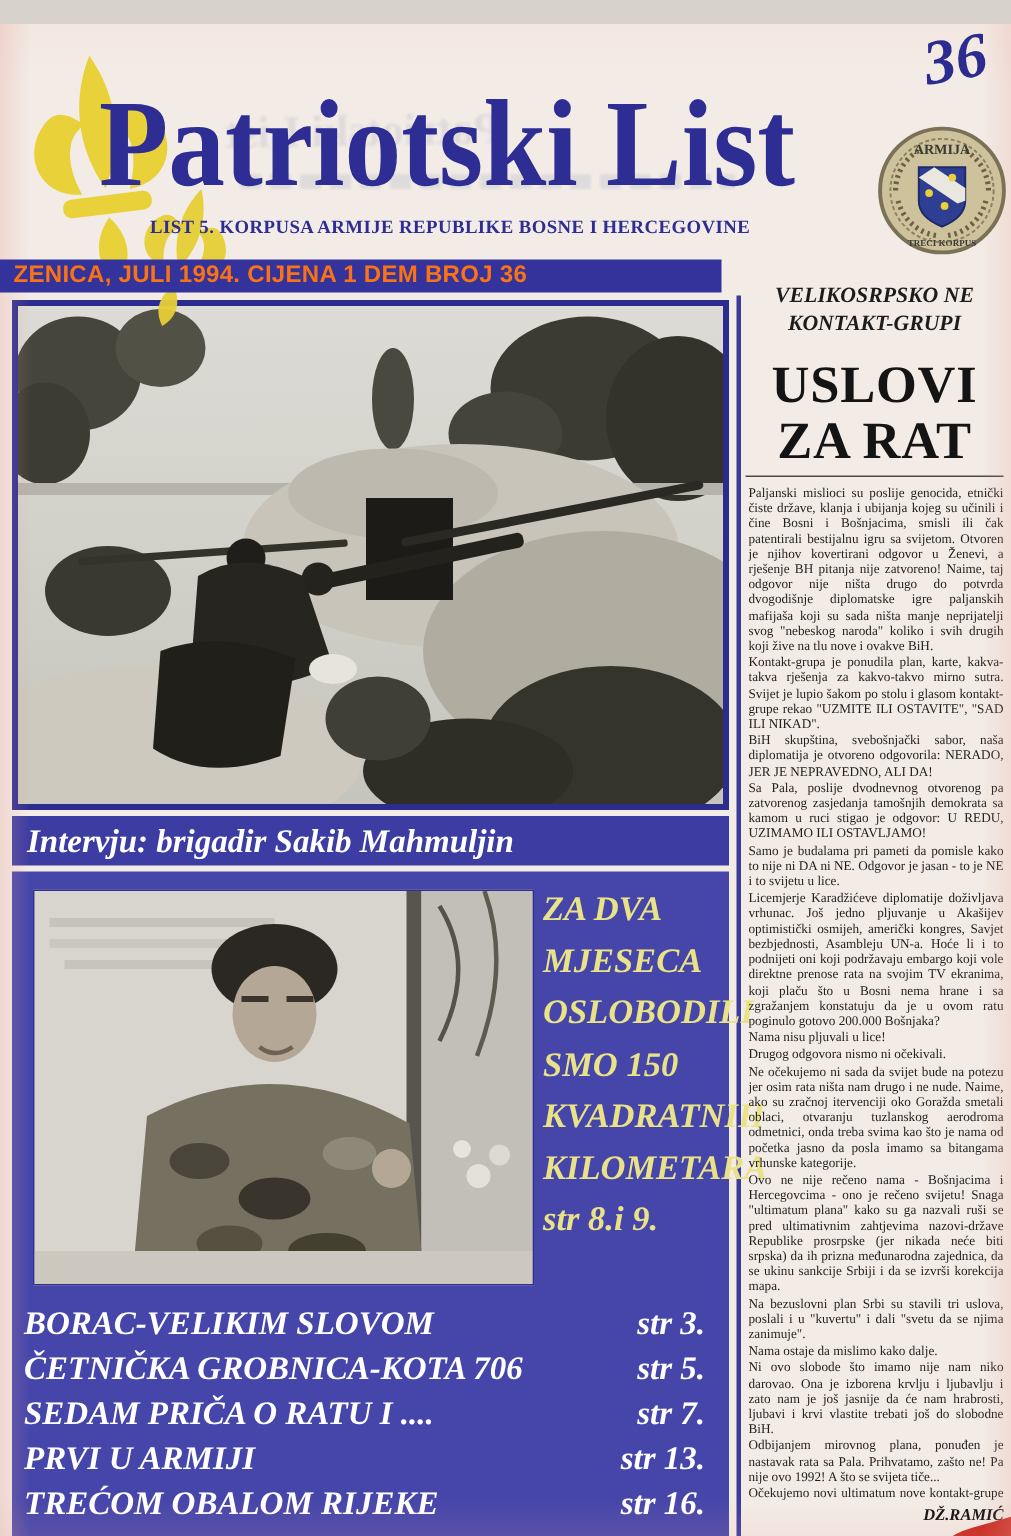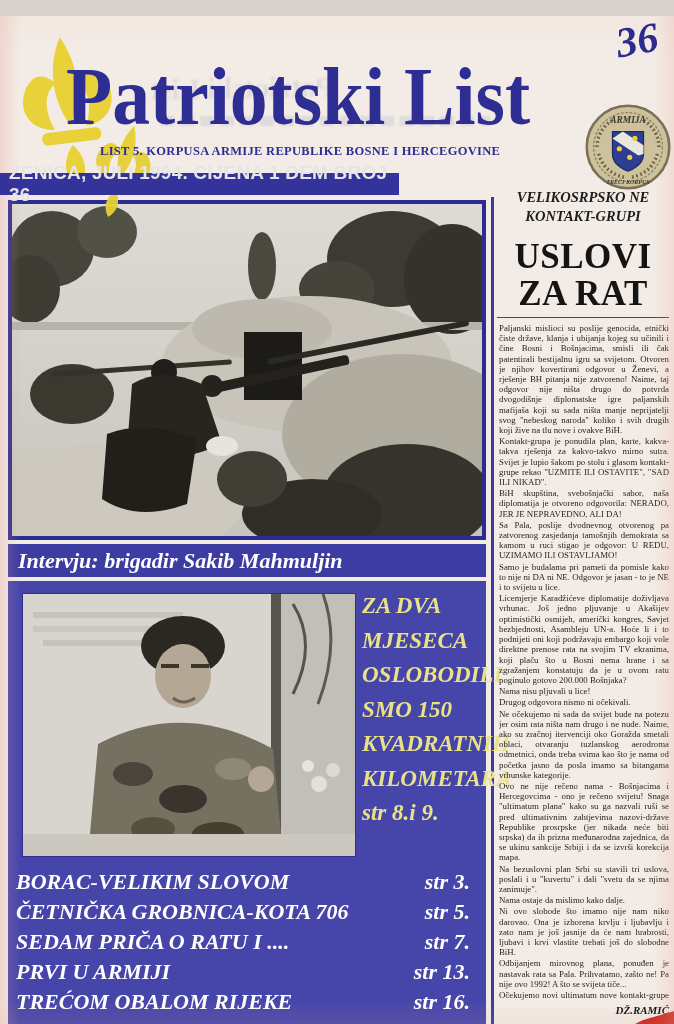--- a/index.html
+++ b/index.html
@@ -26,7 +26,7 @@
   .dateline-bar{position:absolute;left:0;top:157px;width:399px;height:22px;background:#33339b;
     color:#e5e5e5;display:flex;align-items:center;padding-left:9px;box-sizing:border-box;
     font-family:"Liberation Sans",sans-serif;font-weight:bold;font-size:19px;letter-spacing:.2px;z-index:2;}
-  .seal{position:absolute;left:585px;top:88px;width:86px;height:86px;z-index:4;font-style:italic;}
+  .seal{position:absolute;left:585px;top:68px;width:86px;height:86px;z-index:4;}
 
   
   .vline{position:absolute;left:491px;top:181px;width:3px;height:827px;background:#3b3b9d;}

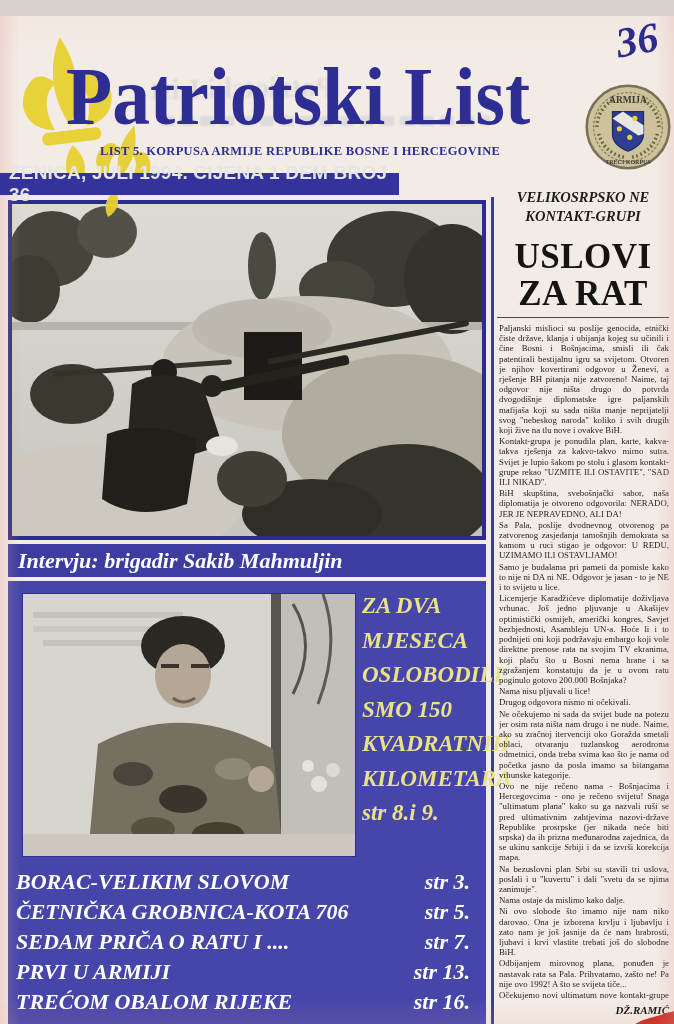--- a/index.html
+++ b/index.html
@@ -23,9 +23,9 @@
     font-style:italic;color:#2b2b90;transform:rotate(-10deg);}
   .subtitle{position:absolute;left:100px;top:128px;z-index:2;font-size:12.5px;font-weight:bold;
     color:#2d2d93;letter-spacing:.3px;white-space:nowrap;}
-  .dateline-bar{position:absolute;left:0;top:157px;width:399px;height:22px;background:#33339b;
-    color:#e5e5e5;display:flex;align-items:center;padding-left:9px;box-sizing:border-box;
-    font-family:"Liberation Sans",sans-serif;font-weight:bold;font-size:19px;letter-spacing:.2px;z-index:2;}
+  .dateline-bar{position:absolute;left:0;top:157px;width:481px;height:22px;background:#33339b;
+    color:#f97316;display:flex;align-items:center;padding-left:9px;box-sizing:border-box;
+    font-family:"Liberation Sans",sans-serif;font-weight:bold;font-size:16px;letter-spacing:.2px;z-index:2;}
   .seal{position:absolute;left:585px;top:68px;width:86px;height:86px;z-index:4;}
 
   

